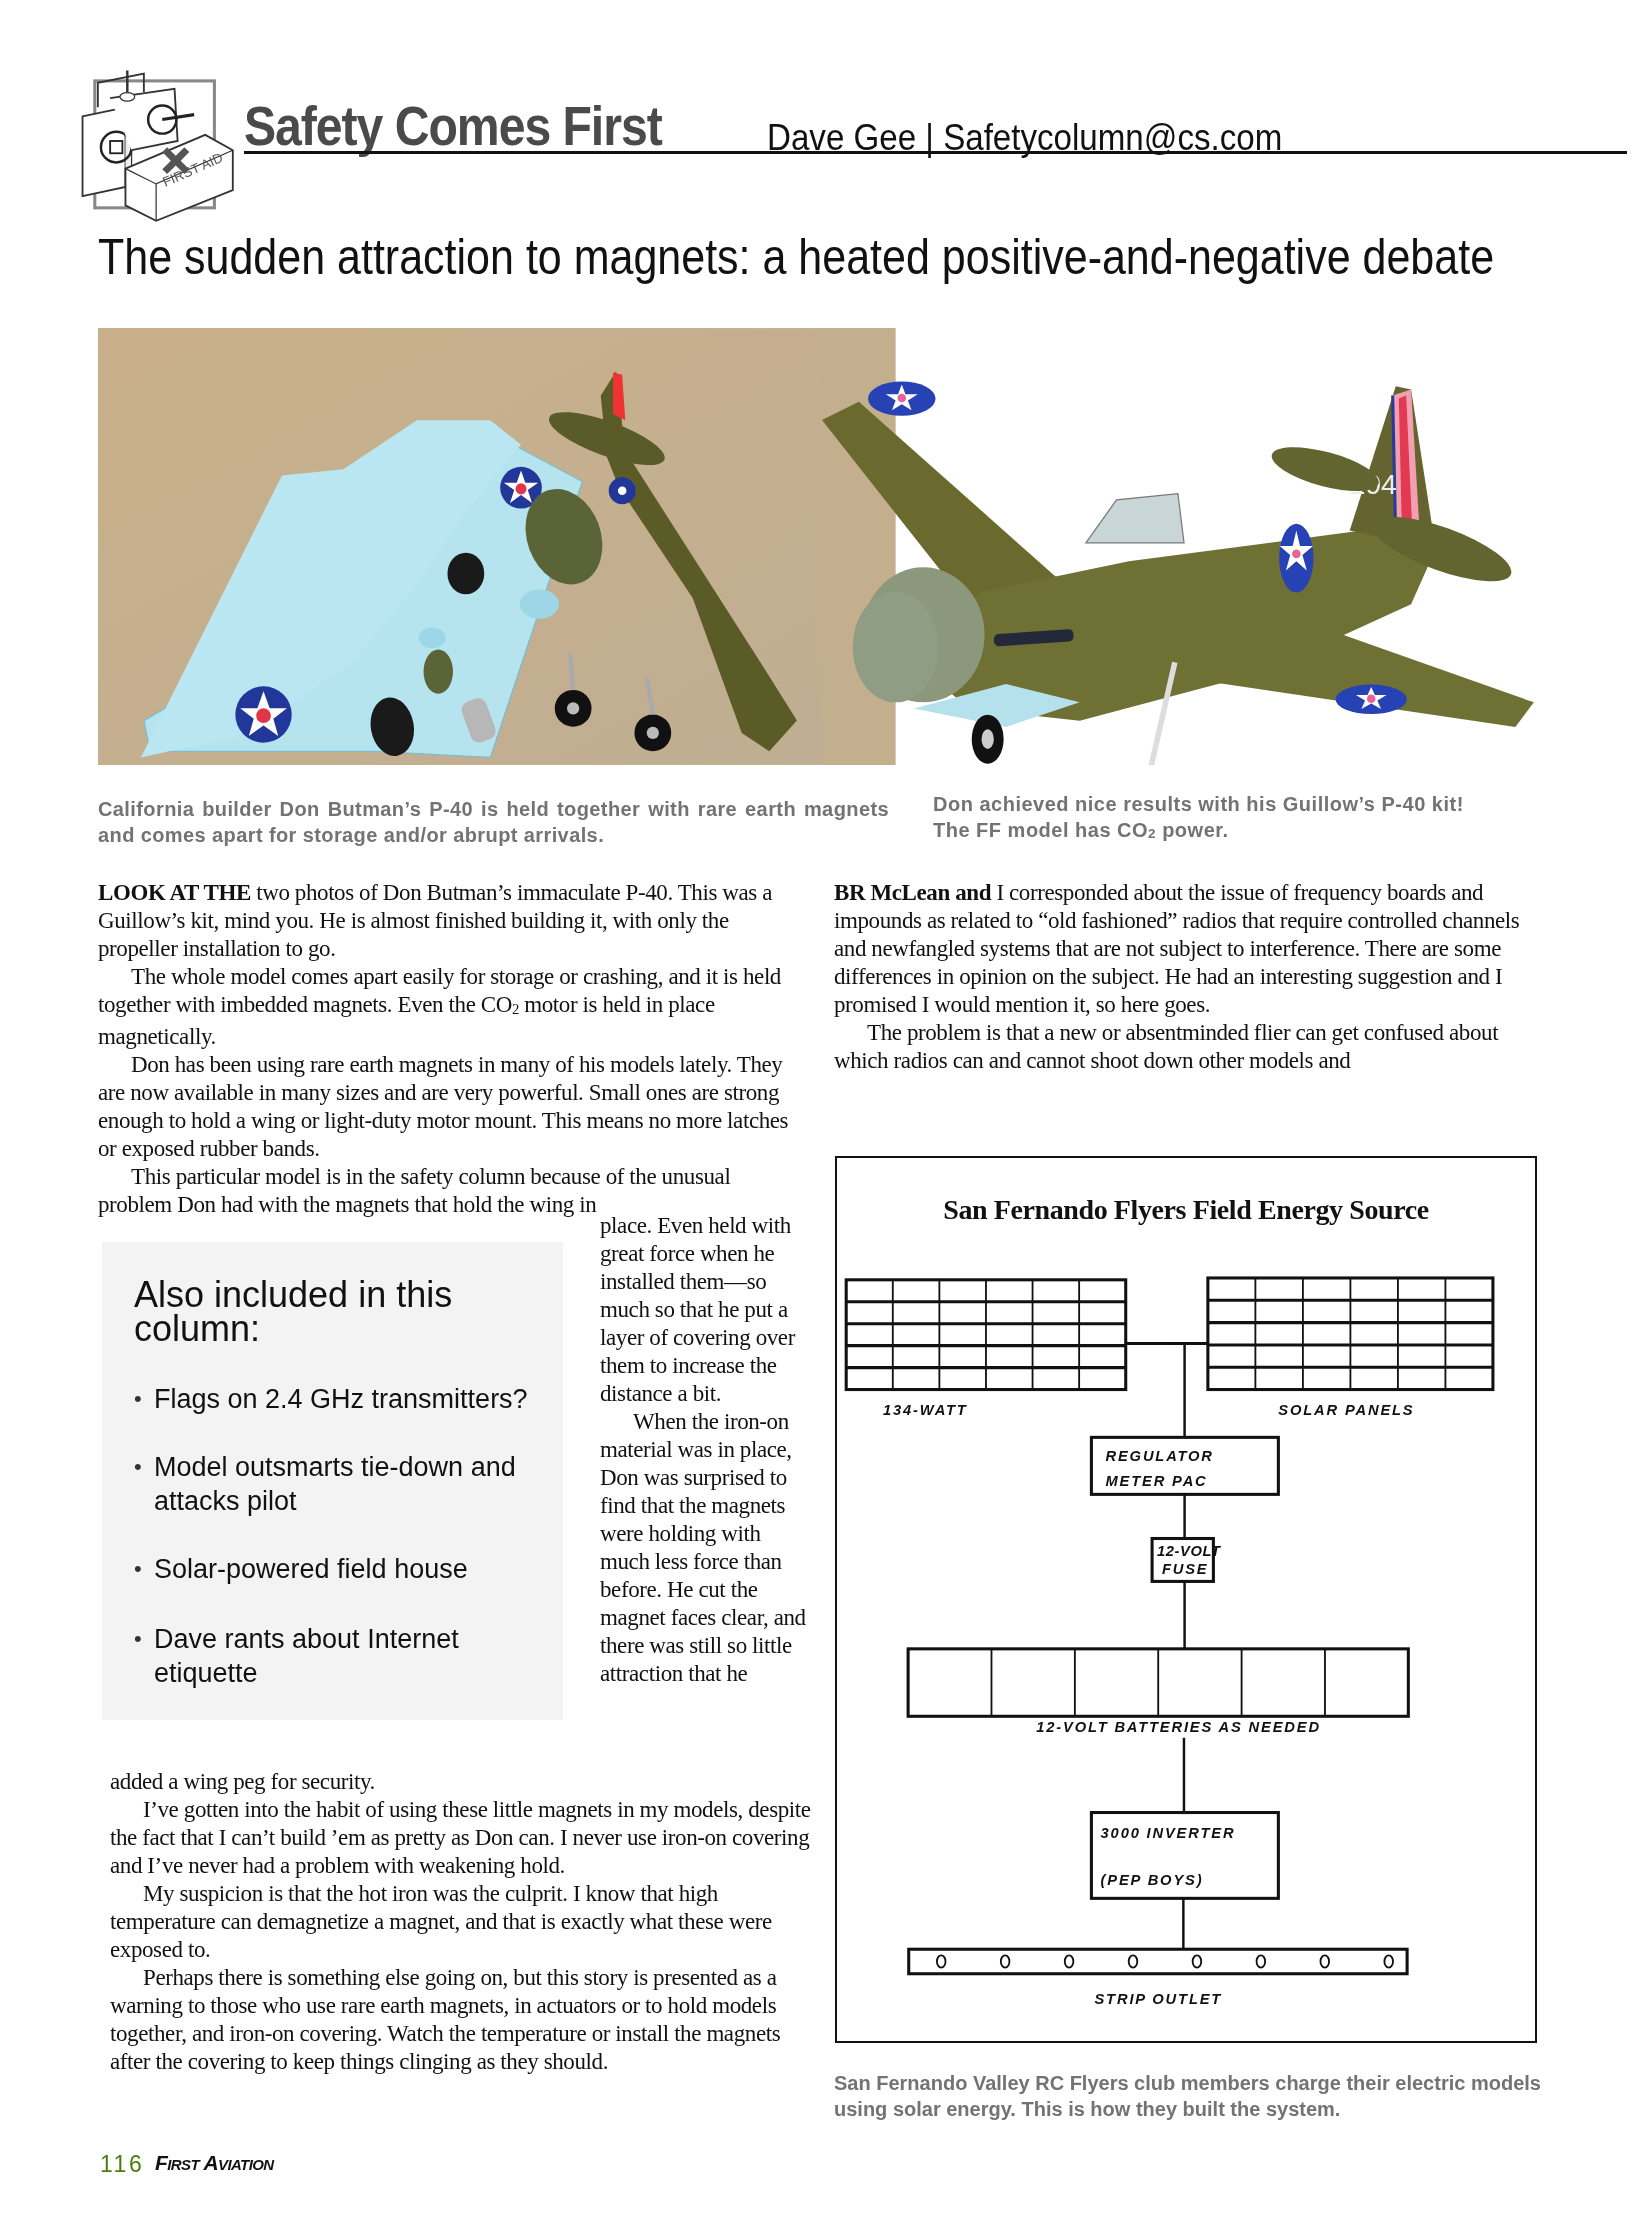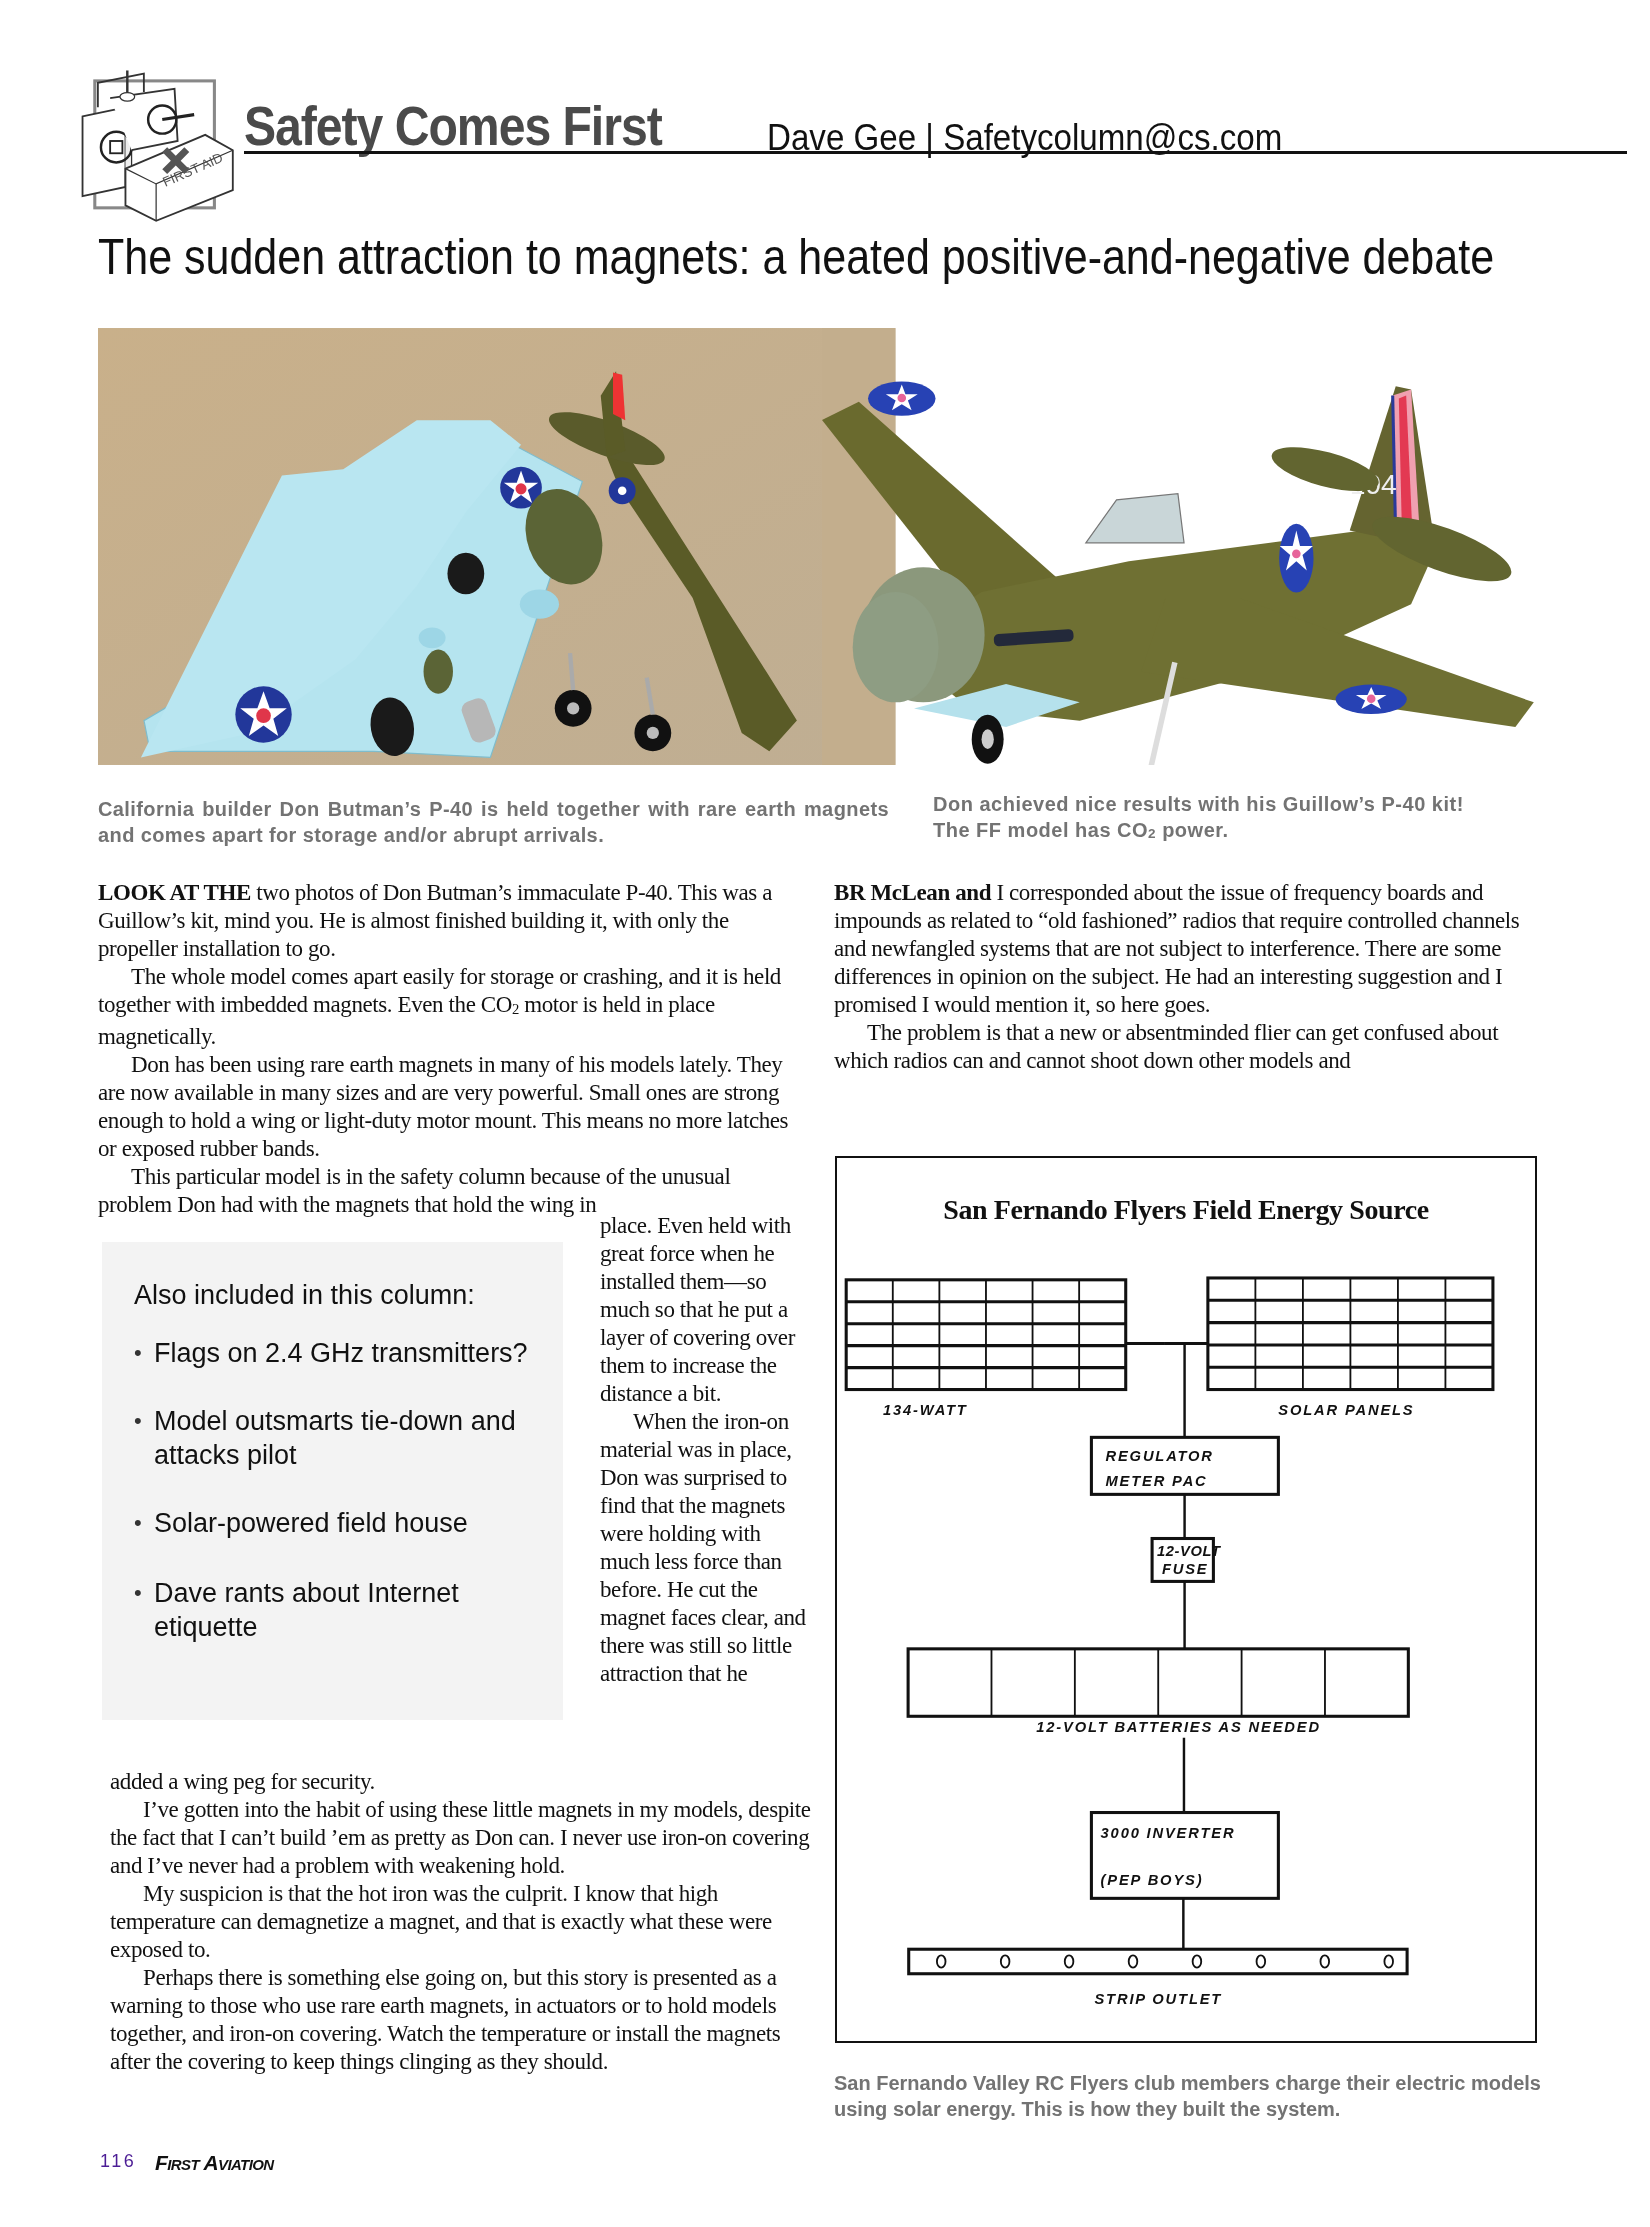--- a/index.html
+++ b/index.html
@@ -37,7 +37,7 @@
 
   
   #sidebar { left: 102px; top: 1242px; width: 461px; height: 478px; background: #f3f3f3; padding: 36px 0 0 32px; font-family: "Liberation Sans", sans-serif; color: #111; }
-  #sidebar-title { font-size: 27px; line-height: 34px; margin-bottom: 24px; }
+  #sidebar-title { font-size: 36px; line-height: 34px; margin-bottom: 36px; }
   .sb-item { position: relative; padding-left: 20px; font-size: 27px; line-height: 34px; margin-bottom: 34px; }
   .sb-bullet { position: absolute; left: 0; top: 0; font-size: 22px; color: #333; }
 

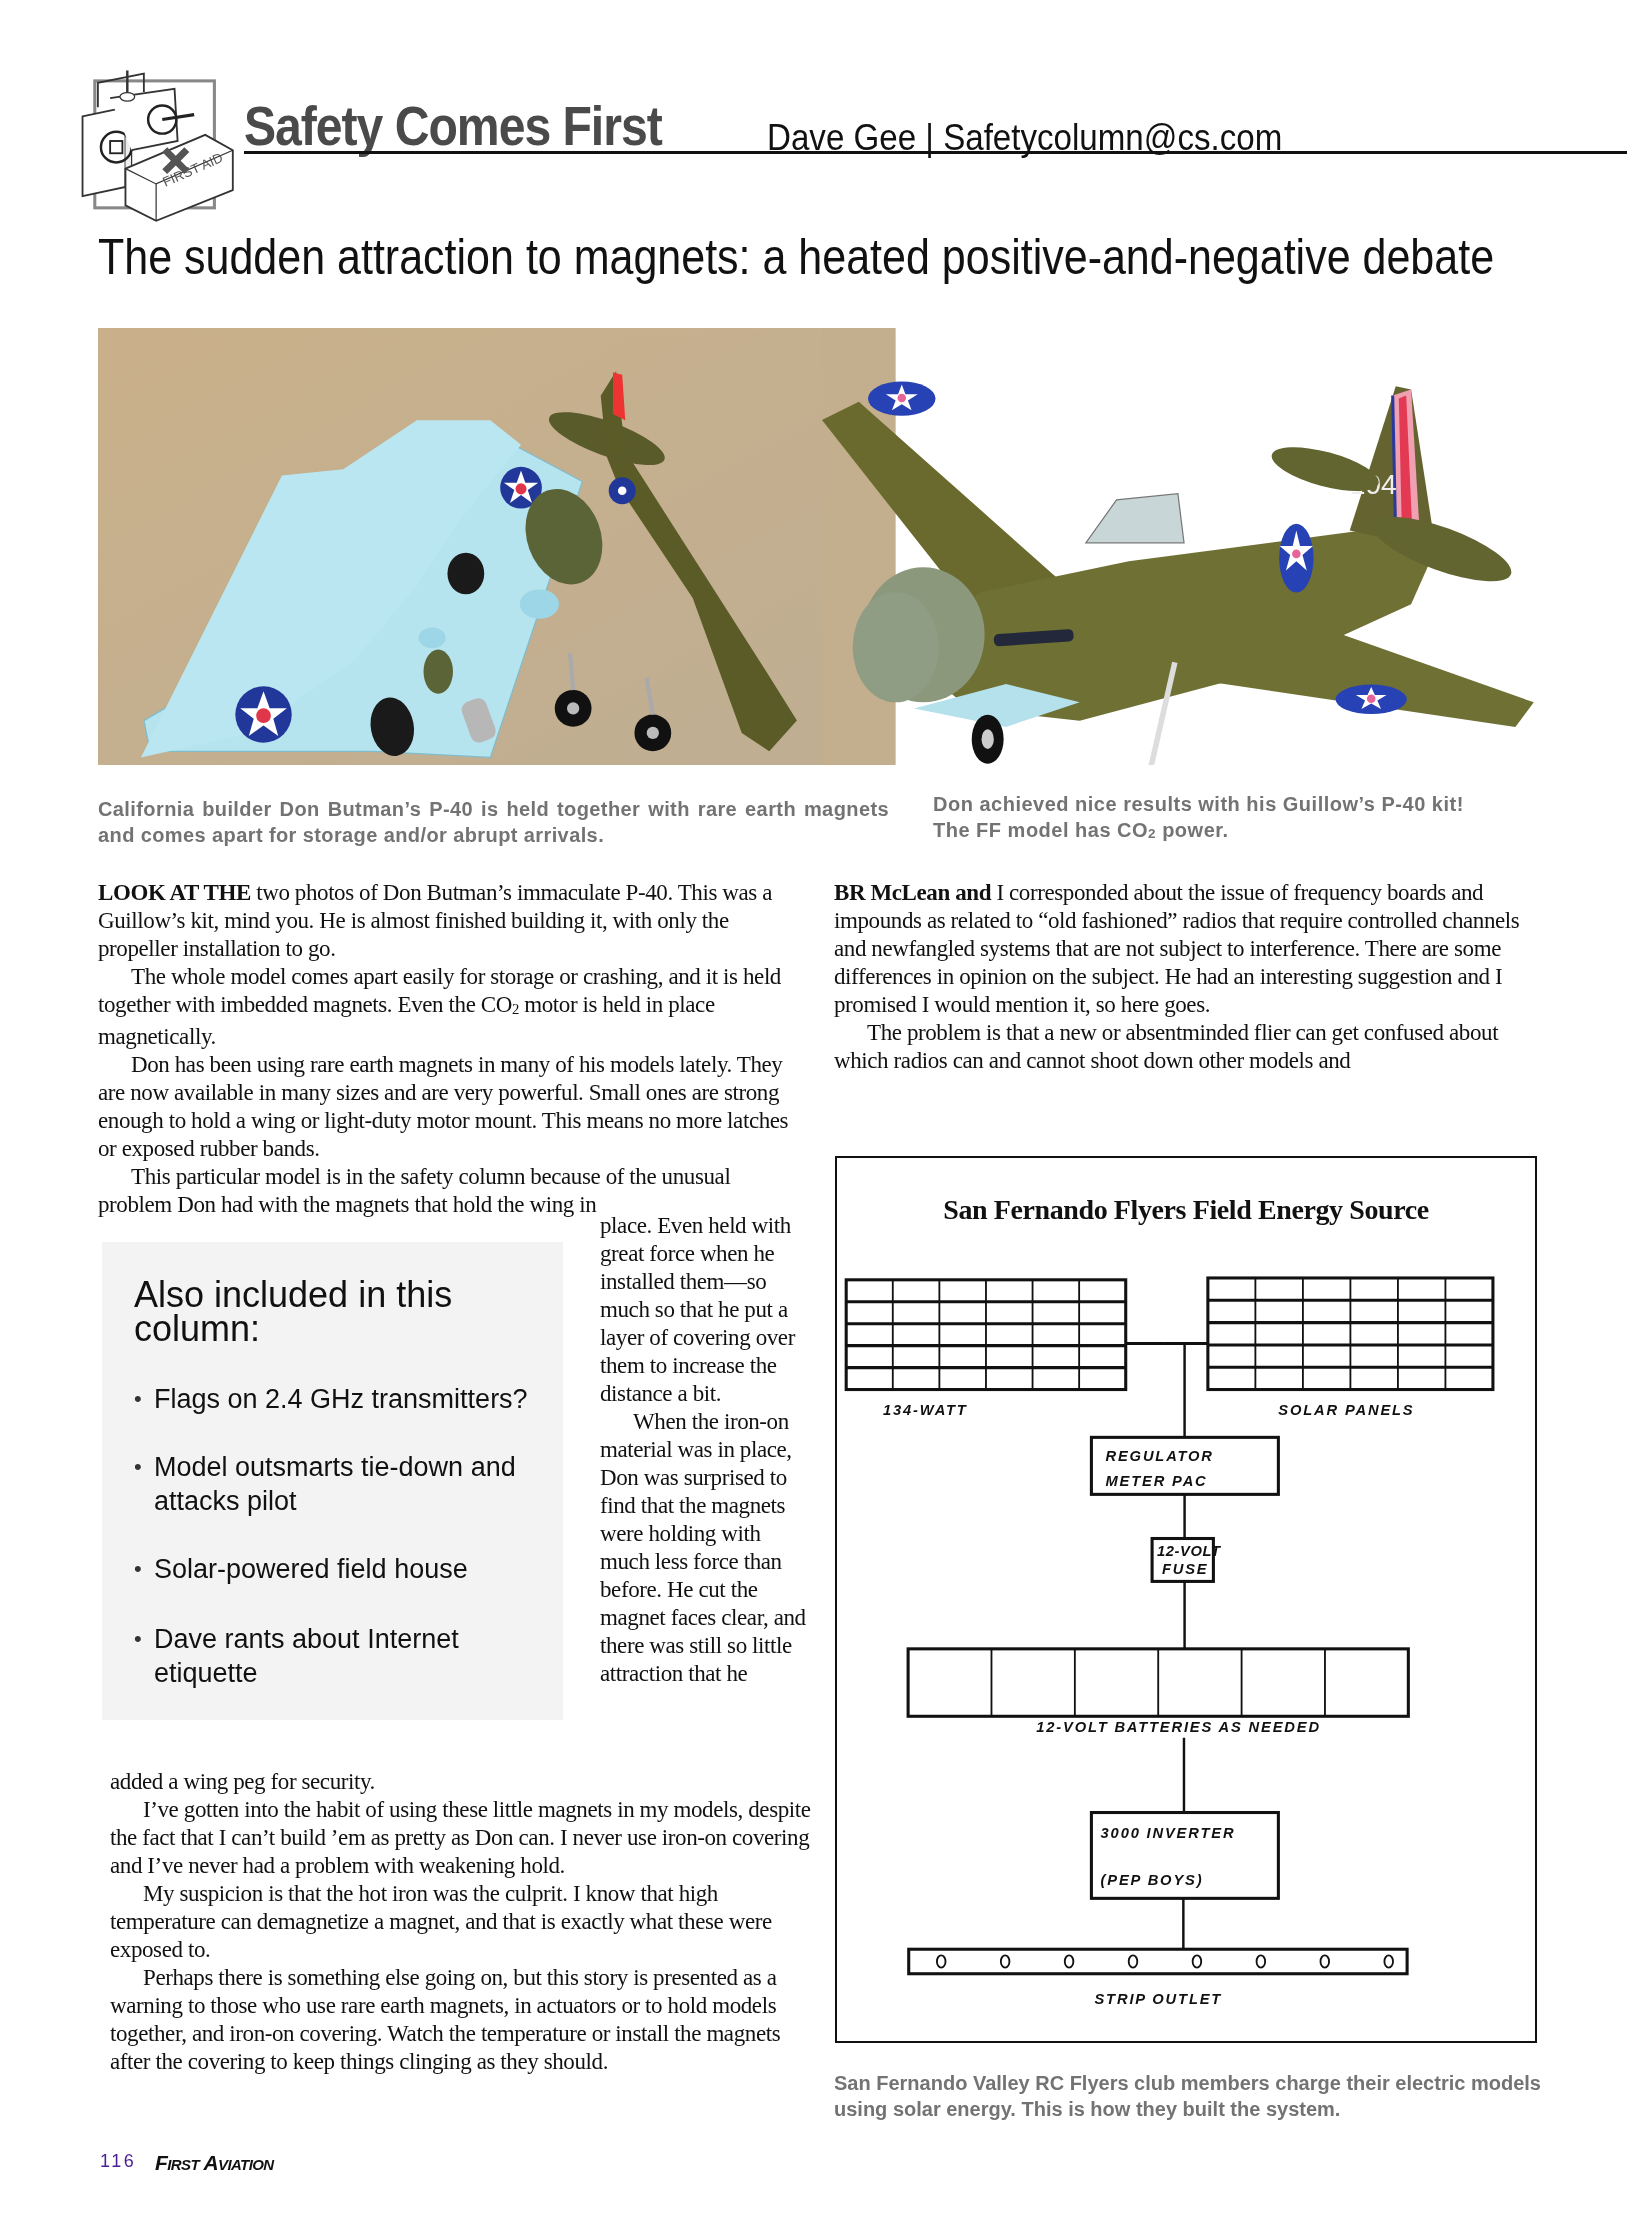--- a/index.html
+++ b/index.html
@@ -50,7 +50,7 @@
   #caption-bottom { left: 834px; top: 2070px; width: 736px; }
 
   
-  #page-number { left: 100px; top: 2151px; font-family: "Liberation Sans", sans-serif; font-size: 18px; color: #4c1d95; letter-spacing: 2.5px; }
+  #page-number { left: 100px; top: 2151px; font-family: "Liberation Sans", sans-serif; font-size: 23px; color: #4d7c0f; letter-spacing: 2.5px; }
   #magazine-name { left: 155px; top: 2151px; font-family: "Liberation Sans", sans-serif; font-weight: bold; font-style: italic; font-size: 21px; color: #111; font-variant: small-caps; letter-spacing: -0.6px; }
 </style>
 </head>

